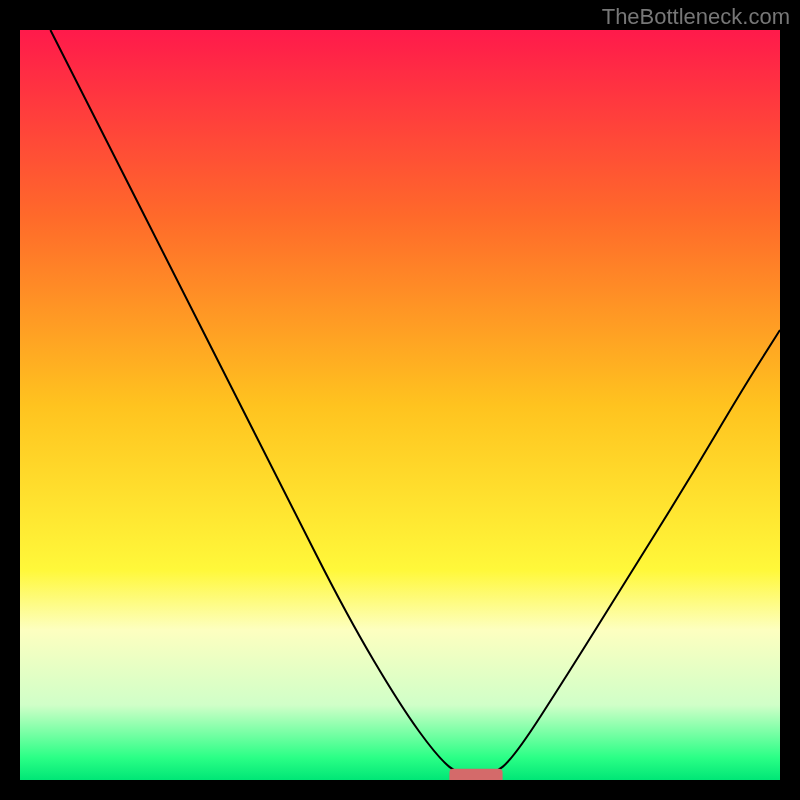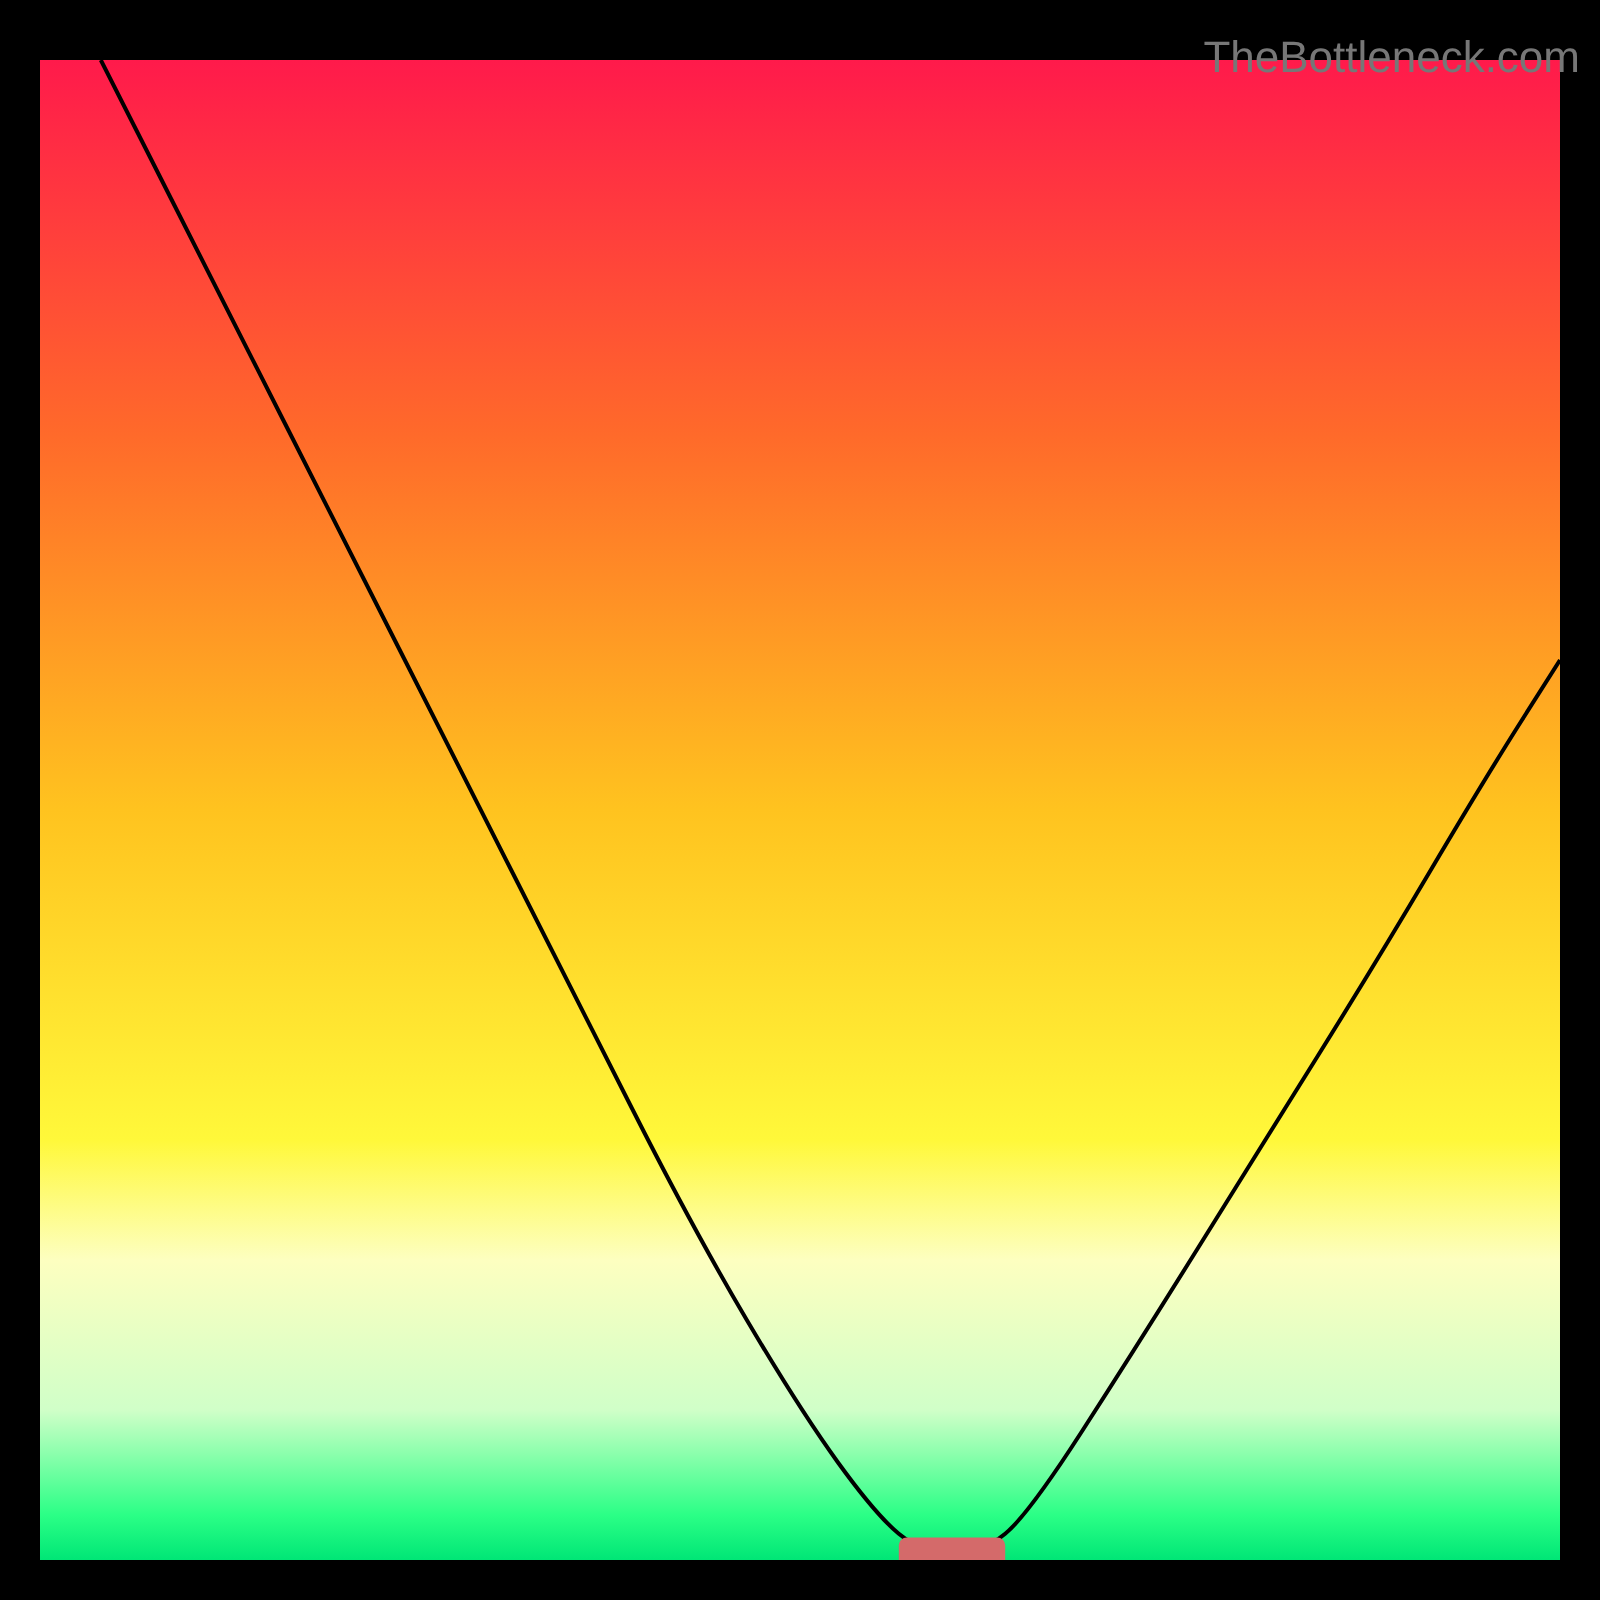--- a/index.html
+++ b/index.html
@@ -14,7 +14,7 @@
   }
   .watermark {
     position: absolute;
-    top: 16px;
+    top: 4px;
     right: 10px;
     color: #777;
     font-size: 22px;

